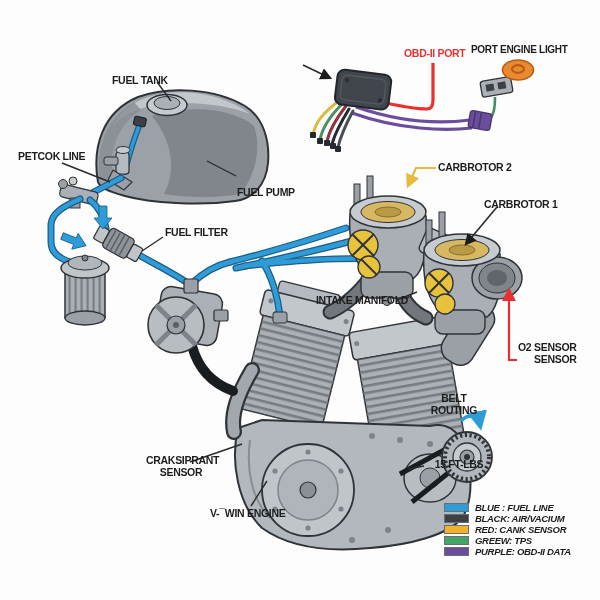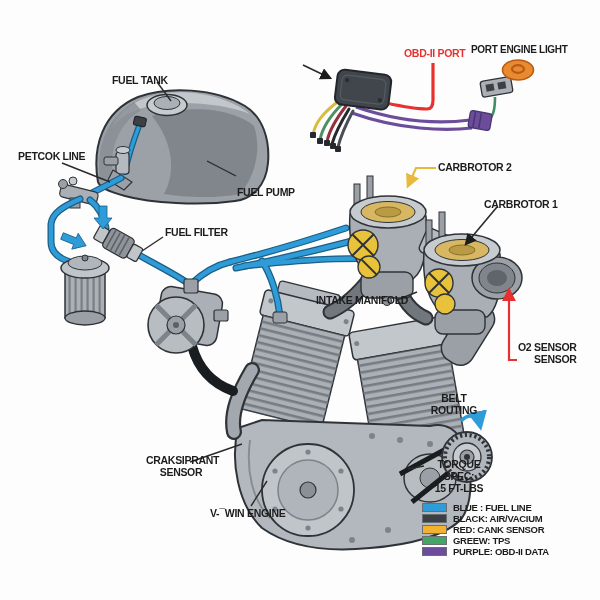--- a/index.html
+++ b/index.html
@@ -327,7 +327,6 @@
   </div>
 
   <div class="lbl center" style="left:423px;top:458px;width:72px;">
-    <div>TORQUE SPEC:</div>
     <div>15 FT-LBS</div>
   </div>
 

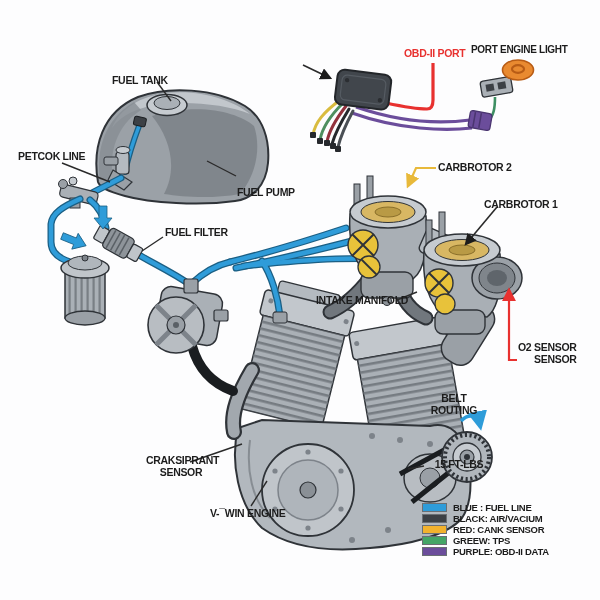--- a/index.html
+++ b/index.html
@@ -10,7 +10,7 @@
   .lbl.center{text-align:center;white-space:normal;}
   .red{color:#e8312f;}
   .small{font-size:10px;}
-  .legend{position:absolute;left:422px;top:503px;}
+  .legend{position:absolute;left:444px;top:503px;font-style:italic;}
   .legend-row{display:flex;align-items:center;margin-bottom:3px;height:8px;}
   .swatch{width:23px;height:7px;margin-right:6px;border:0.5px solid #6a6f74;}
   .legend-label{font-weight:700;font-size:9.5px;letter-spacing:-0.3px;color:#1c1c1c;white-space:nowrap;}

